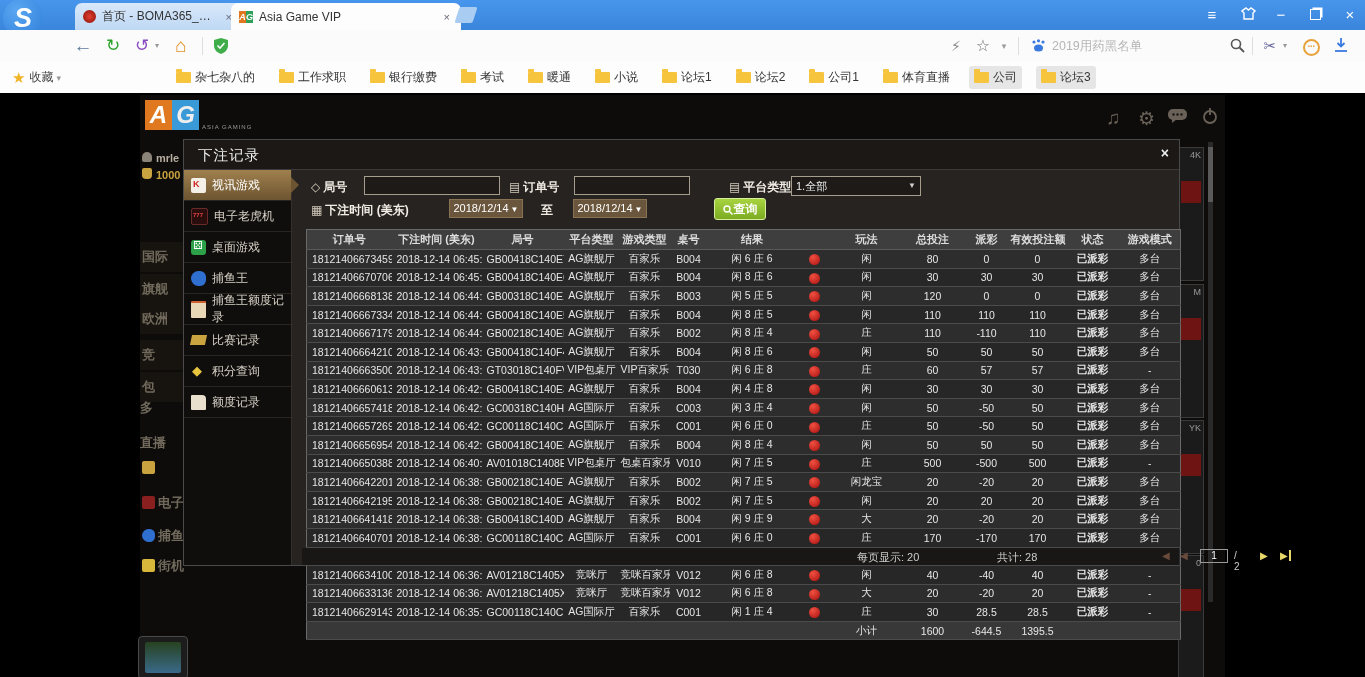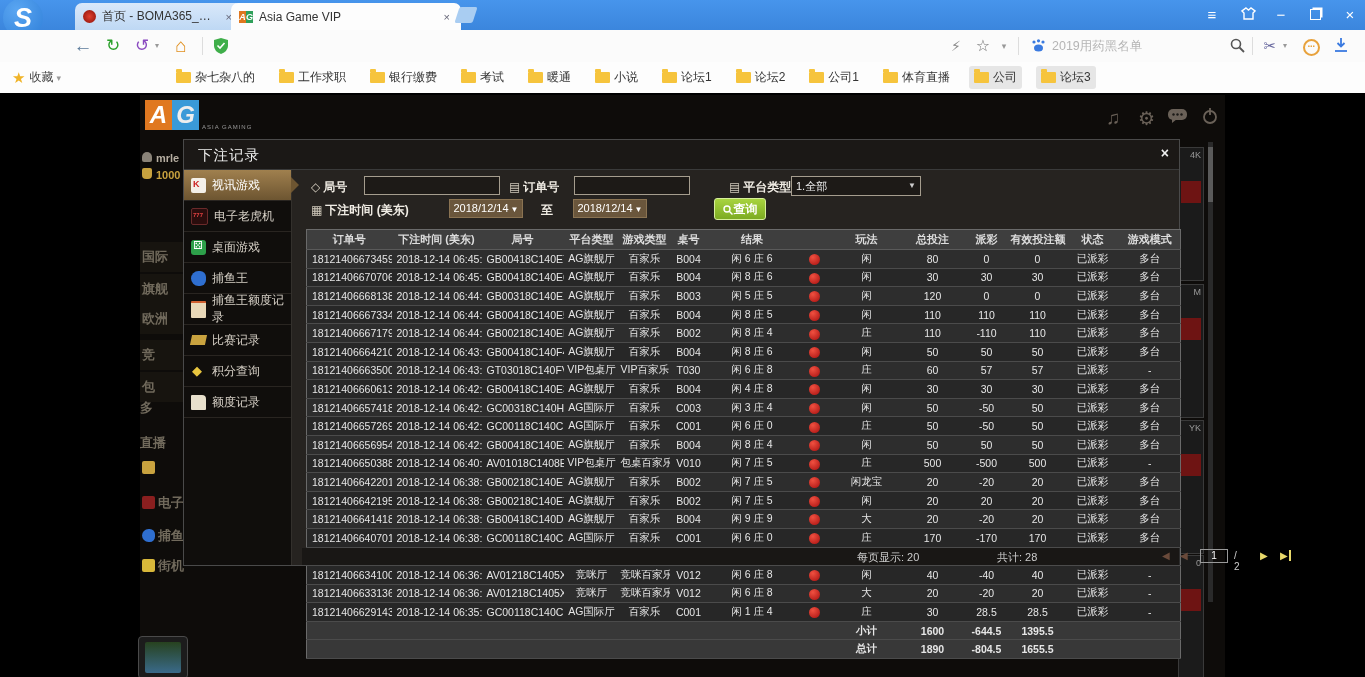--- a/index.html
+++ b/index.html
@@ -120,7 +120,7 @@
   .pay-pos{color:#a03040;}
   .pay-neg{color:#96d42c;}
   .pay-zero{color:#e6e6e6;}
-  .c-status{color:#35c435;}
+  .c-status{color:#35c435;font-weight:bold;}
   tr.foot td{background:#383838;color:#e8e012;font-weight:bold;font-size:11px;height:18px;border-bottom:1px solid #5a5a5a;}
   
   #pagebar{position:absolute;left:118px;right:0;bottom:0;height:17px;background:#191715;color:#ccc;font-size:11px;}

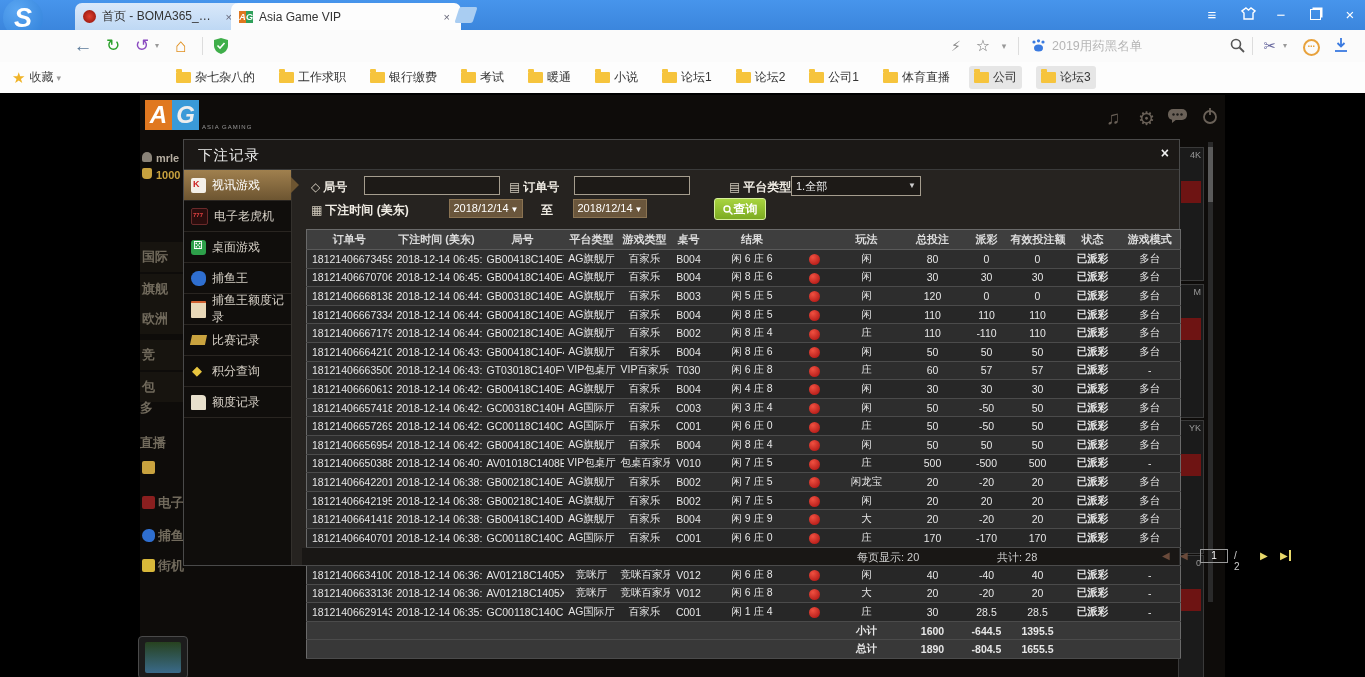--- a/index.html
+++ b/index.html
@@ -121,7 +121,7 @@
   .pay-neg{color:#96d42c;}
   .pay-zero{color:#e6e6e6;}
   .c-status{color:#35c435;font-weight:bold;}
-  tr.foot td{background:#383838;color:#e8e012;font-weight:bold;font-size:11px;height:18px;border-bottom:1px solid #5a5a5a;}
+  tr.foot td{background:#383838;color:#e8e012;font-weight:normal;font-size:11px;height:18px;border-bottom:1px solid #5a5a5a;}
   
   #pagebar{position:absolute;left:118px;right:0;bottom:0;height:17px;background:#191715;color:#ccc;font-size:11px;}
   #pg-size{position:absolute;left:555px;top:2px;}

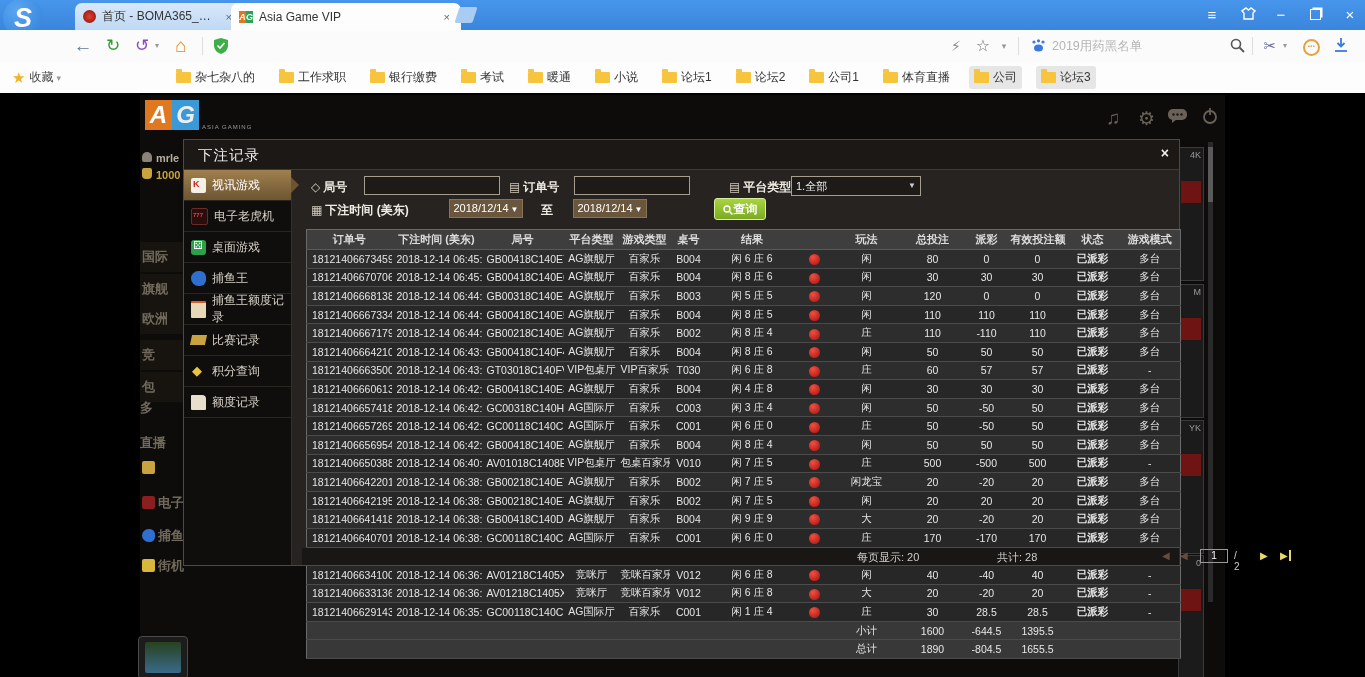--- a/index.html
+++ b/index.html
@@ -759,15 +759,6 @@
         <td></td>
           <td></td>
       </tr>
-      <tr class="foot">
-        <td colspan="8"></td>
-        <td>总计</td>
-        <td>1890</td>
-        <td>-804.5</td>
-        <td>1655.5</td>
-        <td></td>
-          <td></td>
-      </tr>
     </tfoot>
   </table>
 

